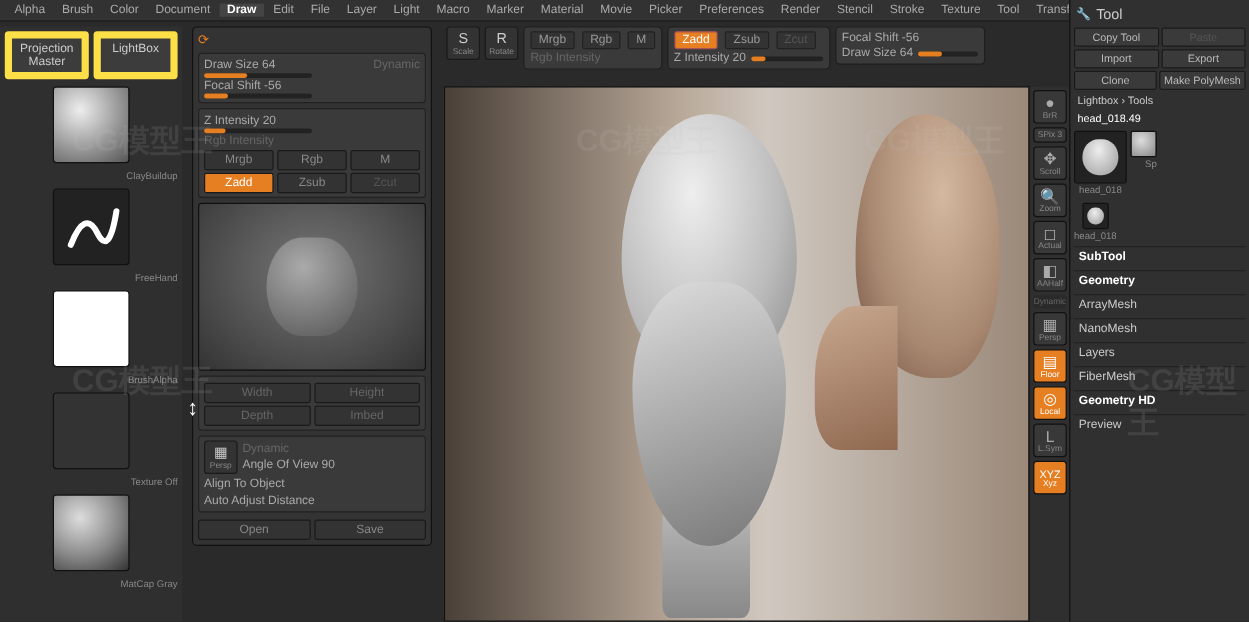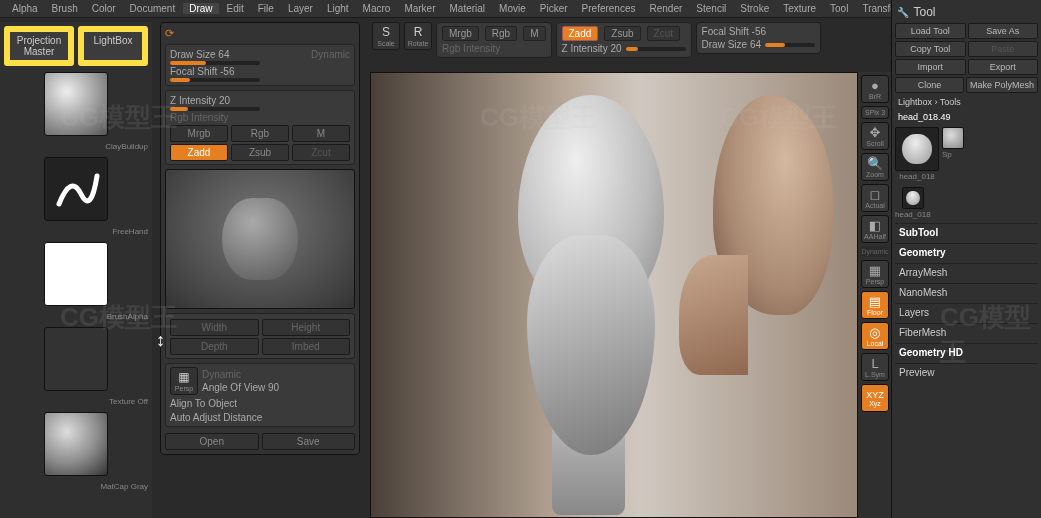--- a/index.html
+++ b/index.html
@@ -10,7 +10,7 @@
 
 .menubar { height:18px; background:#323232; display:flex; align-items:center; padding:0 6px; gap:2px; border-bottom:1px solid #1a1a1a; }
 .menubar span { padding:0 6px; color:#aaa; cursor:pointer; }
-.menubar span.active { background:#444; color:#fff; }
+.menubar span.active { background:#444; color:#fff;font-weight:bold; }
 
 
 .topstrip { position:absolute; top:22px; left:160px; right:0; height:48px; display:flex; align-items:flex-start; gap:4px; }

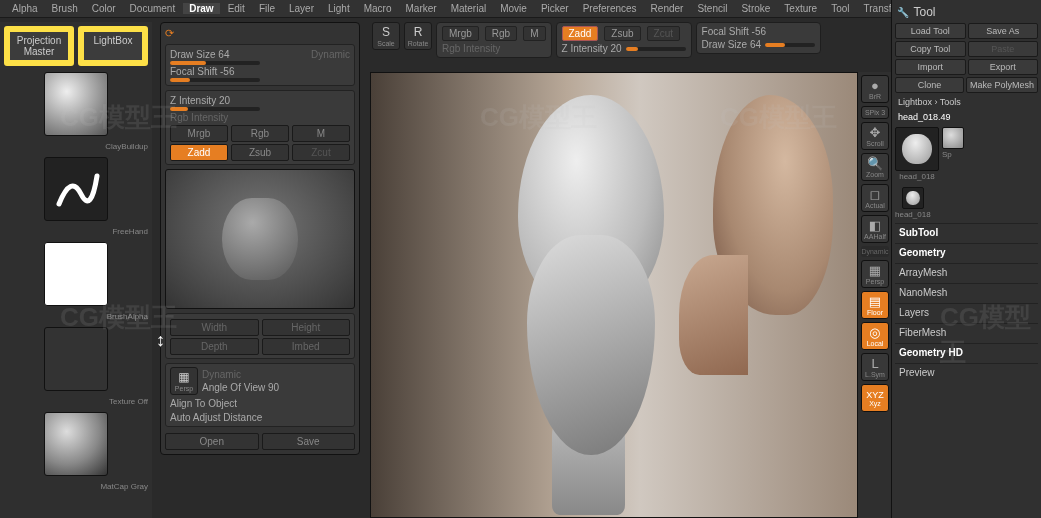--- a/index.html
+++ b/index.html
@@ -313,10 +313,6 @@
       <span style="font-size:12px">Tool</span>
     </div>
   <div class="btnrow2">
-      <div class="tb">Load Tool</div>
-      <div class="tb">Save As</div>
-    </div>
-  <div class="btnrow2">
       <div class="tb">Copy Tool</div>
       <div class="tb" style="color:#555">Paste</div>
     </div>

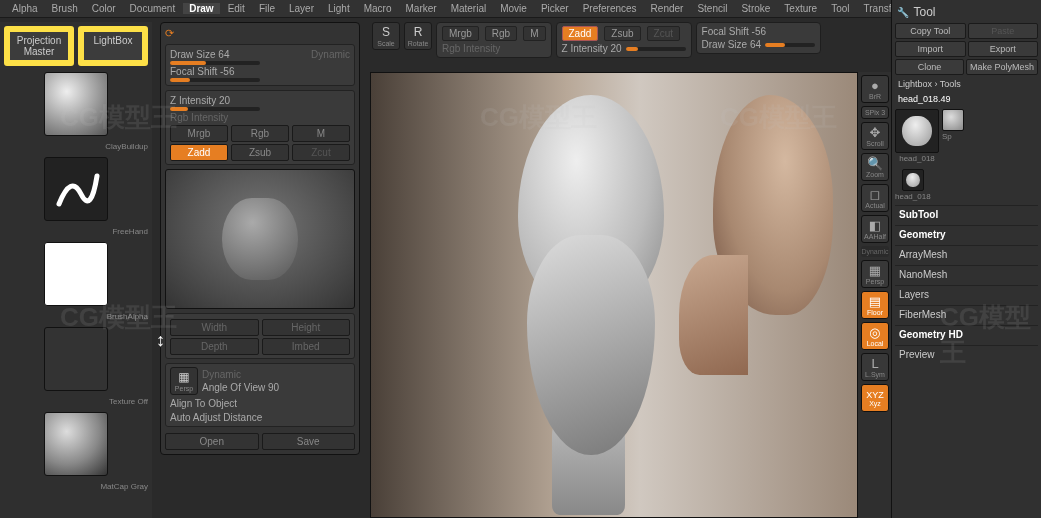--- a/index.html
+++ b/index.html
@@ -331,7 +331,7 @@
       <div class="thumb head"></div>
       <div class="thlbl">head_018</div>
     </div>
-    <div class="col" style="align-items:flex-start">
+    <div class="col" style="align-items:flex-end">
       <div class="thumb" style="width:22px;height:22px;background:radial-gradient(circle at 40% 35%,#ddd,#888);"></div>
       <div class="thlbl">Sp</div>
     </div>

